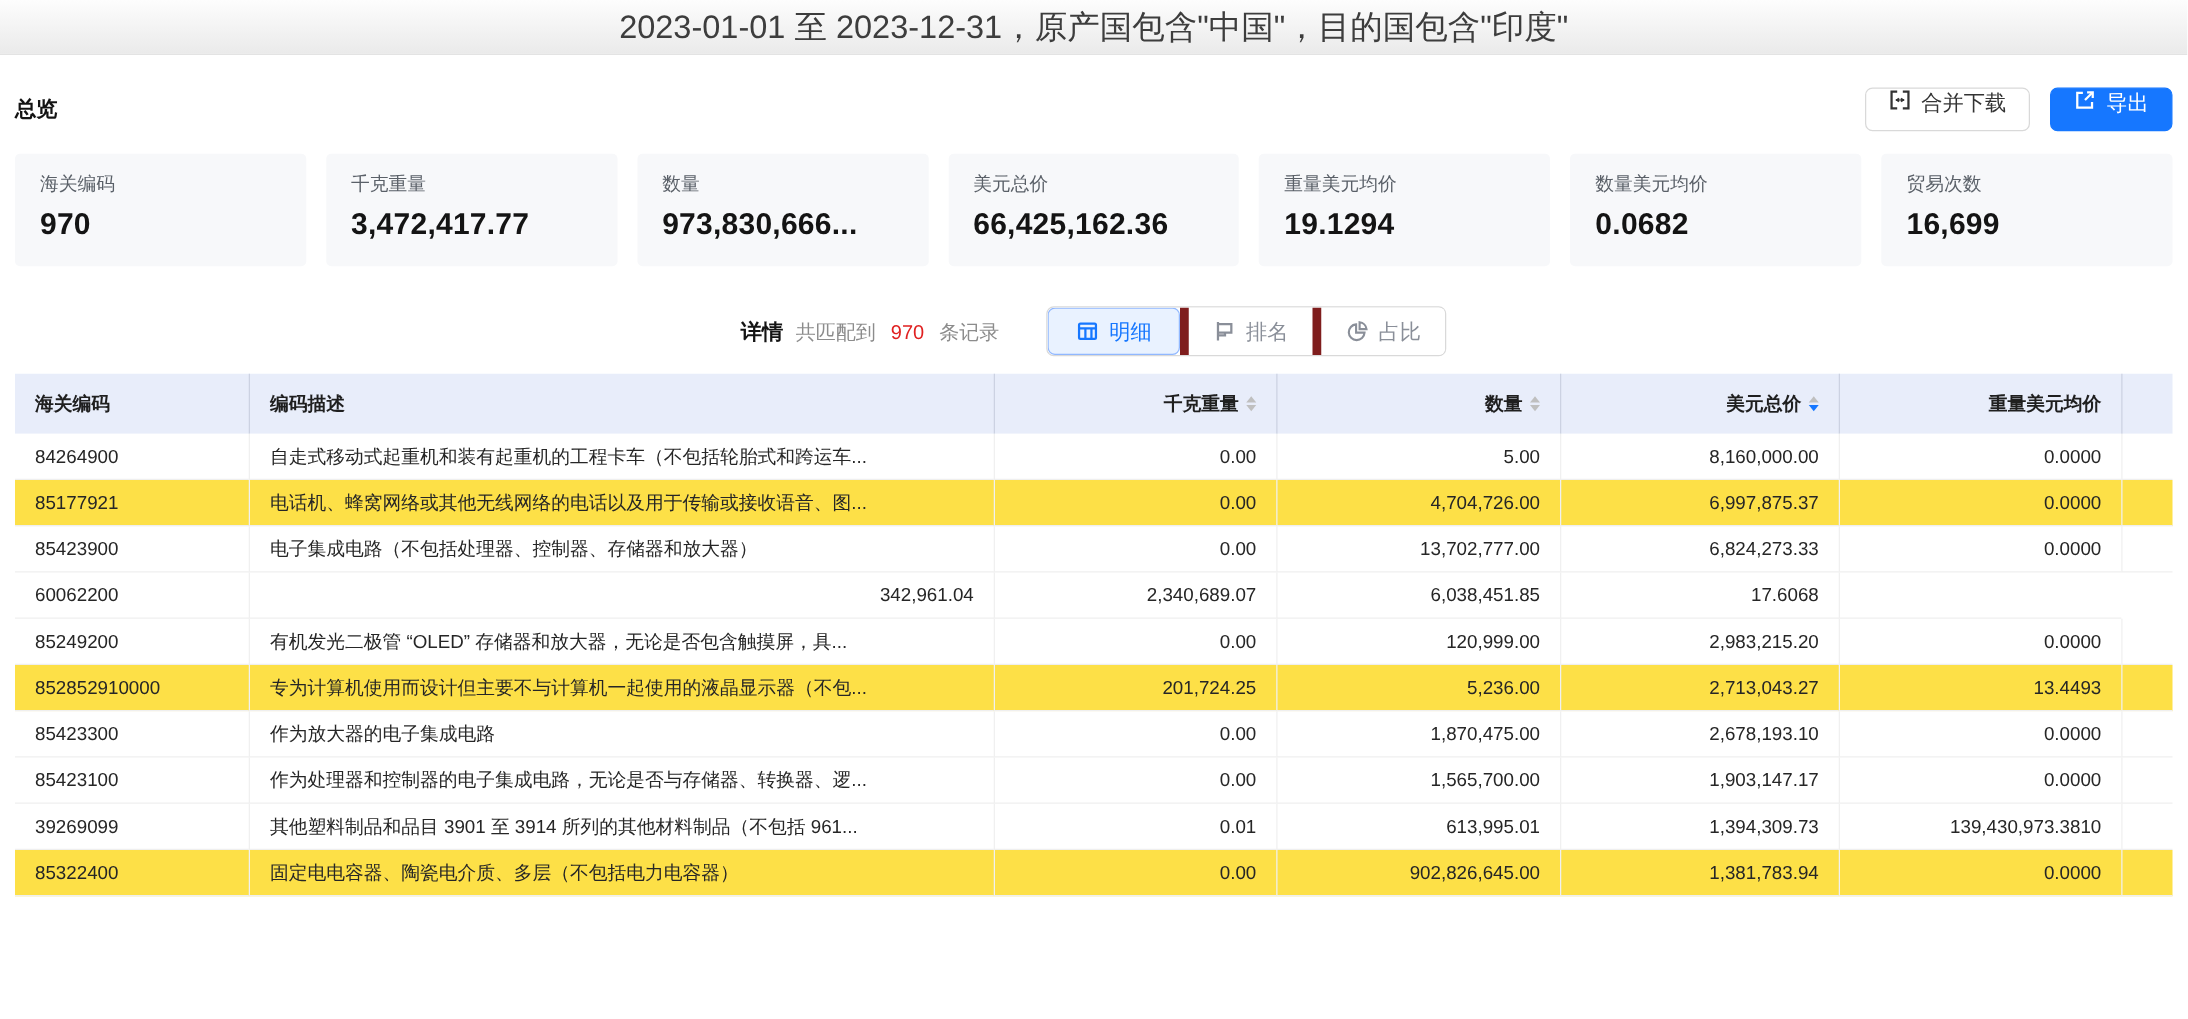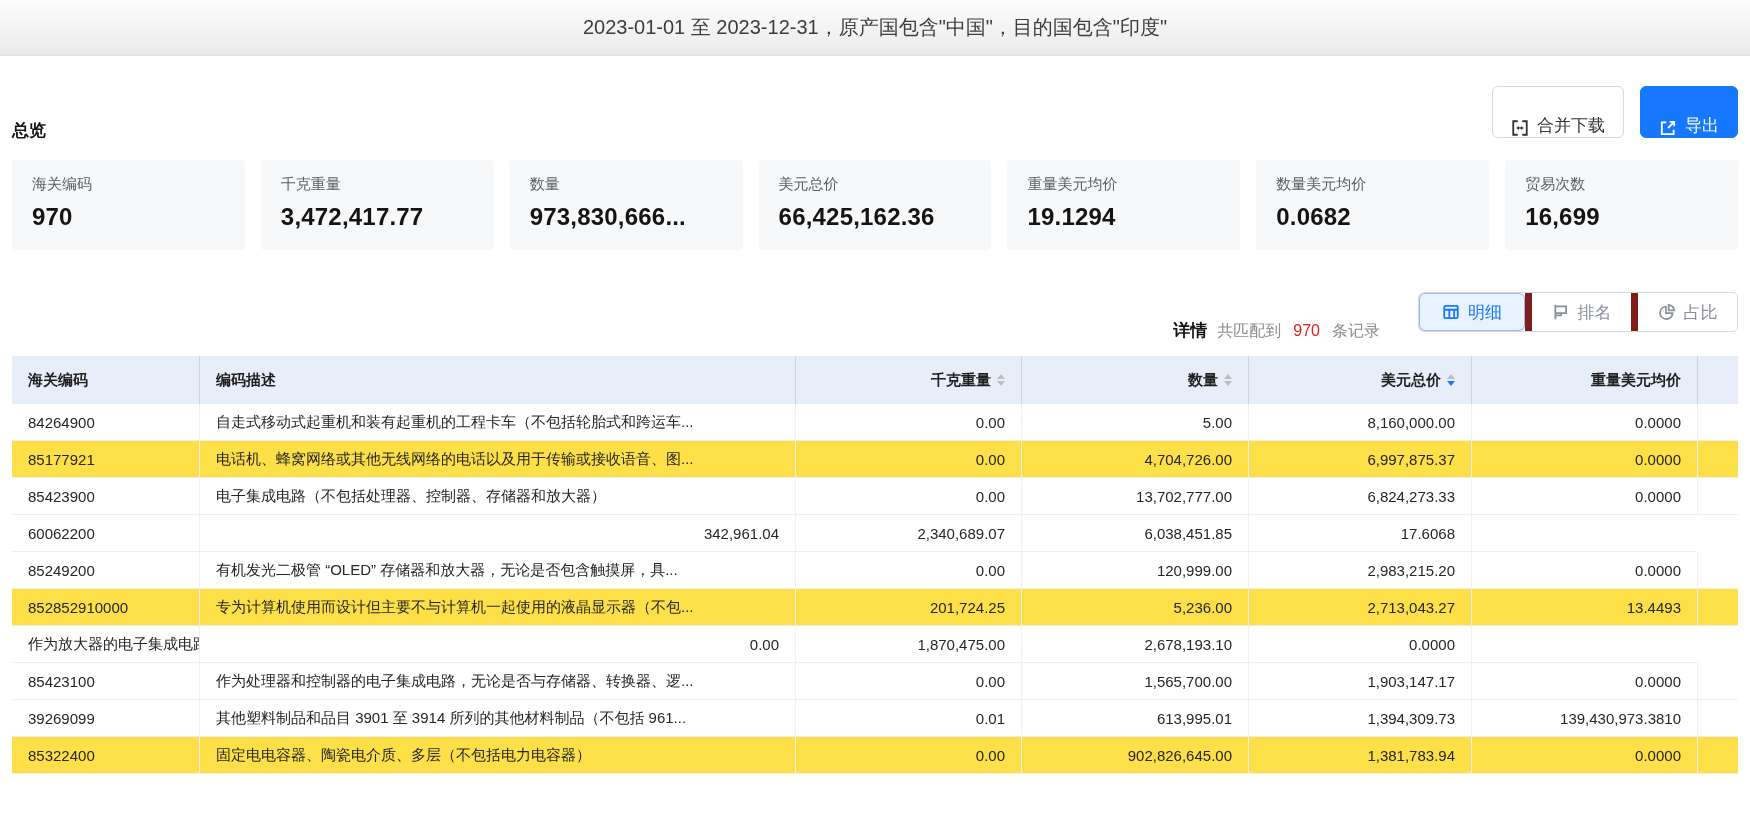--- a/index.html
+++ b/index.html
@@ -7,9 +7,9 @@
     font-family:"Liberation Sans","DejaVu Sans",sans-serif; }
 
   
-  .titlebar { height:56px; display:flex; align-items:center; justify-content:center;
+  .titlebar { height:44px; display:flex; align-items:center; justify-content:center;
     background:linear-gradient(#fdfdfd,#eaeaea); border-bottom:1px solid #e3e3e3;
-    font-size:20px; color:#3d3d3d; }
+    font-size:26px; color:#3d3d3d; }
 
   .content { padding:0 12px; }
 

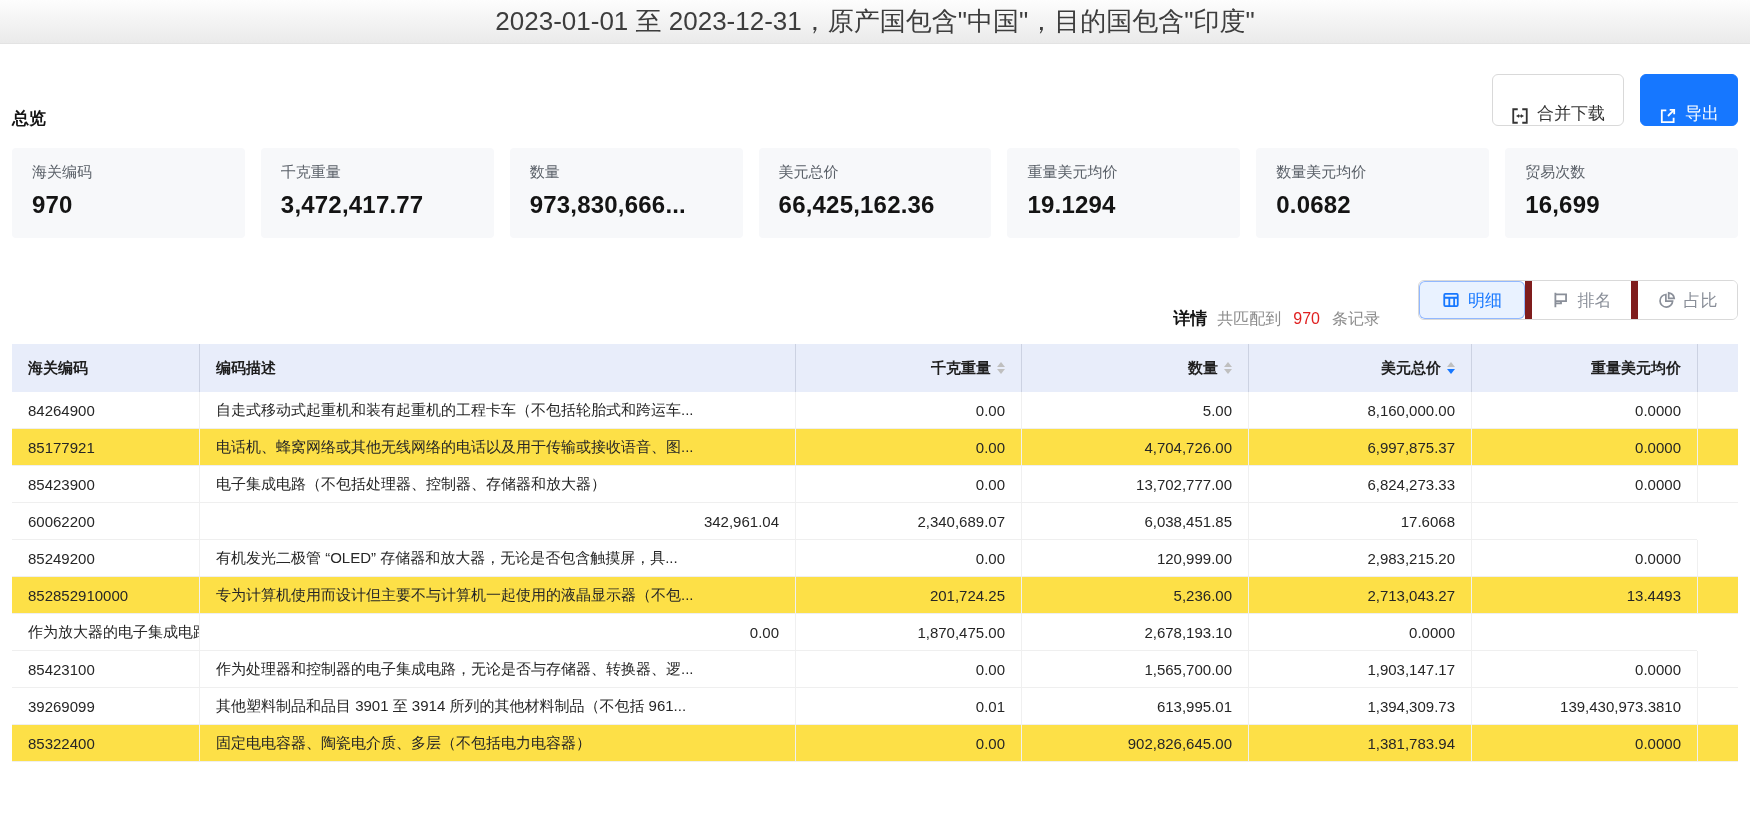--- a/index.html
+++ b/index.html
@@ -15,7 +15,7 @@
 
   
   .overview-head { margin-top:26px; display:flex; align-items:center; justify-content:space-between; }
-  .section-title { font-size:17px; font-weight:bold; color:#141414;margin-top:37px; }
+  .section-title { font-size:17px; font-weight:bold; color:#141414; }
   .actions { display:flex; gap:16px; }
   .btn { display:flex; align-items:flex-end; gap:8px; height:52px; padding:0 18px;
     border-radius:6px; font-size:17px; cursor:pointer; border:1px solid #d9d9d9; background:#fff; color:#333; }

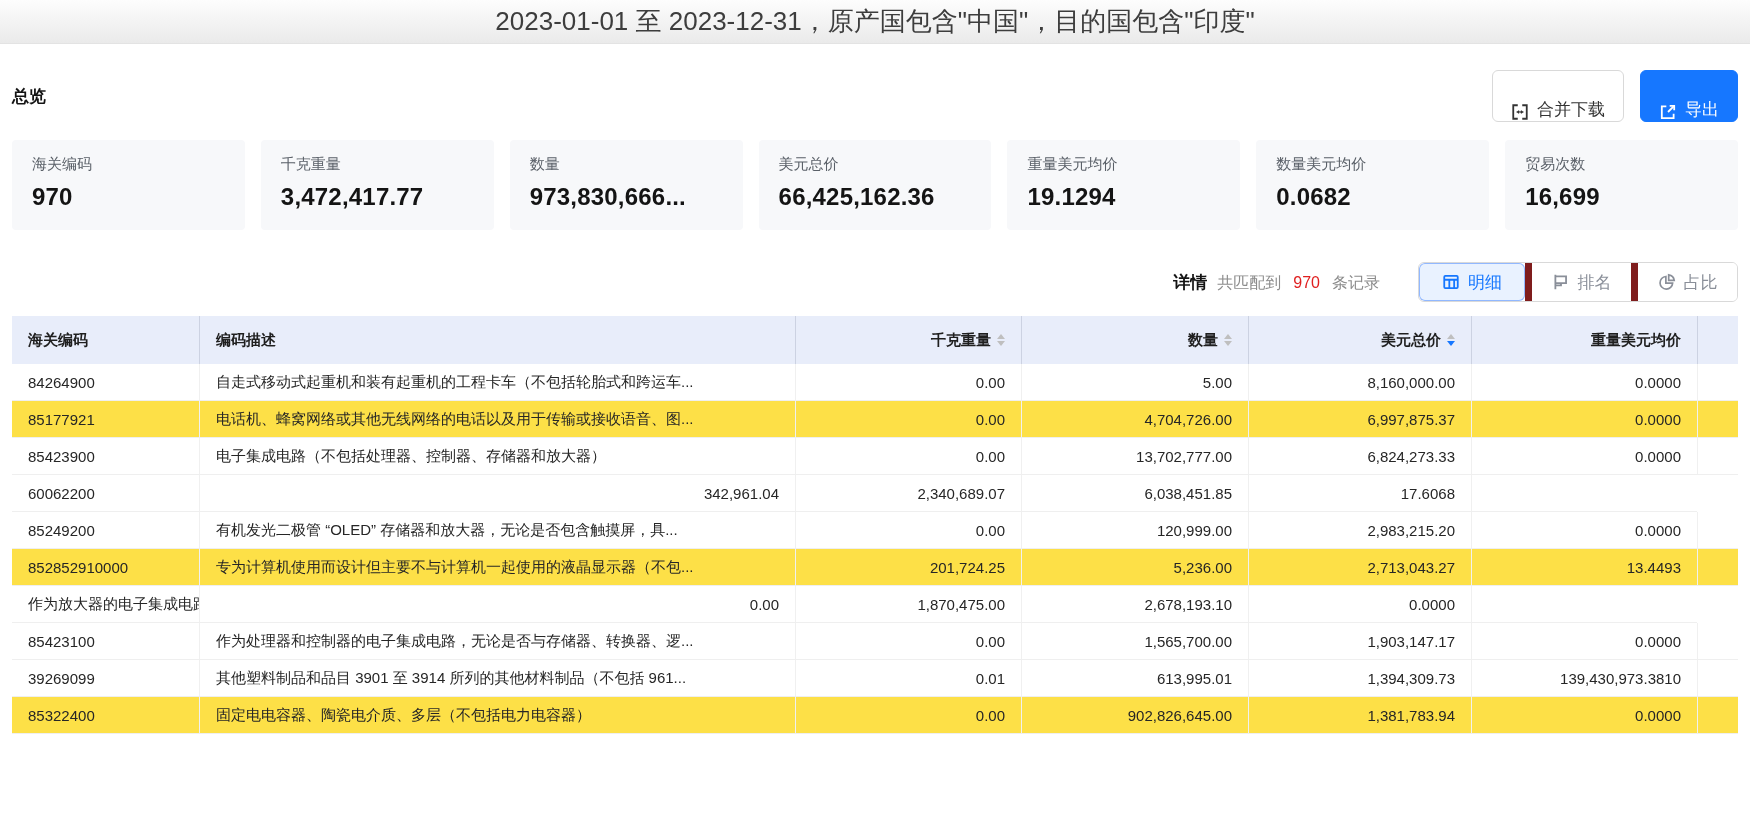--- a/index.html
+++ b/index.html
@@ -17,7 +17,7 @@
   .overview-head { margin-top:26px; display:flex; align-items:center; justify-content:space-between; }
   .section-title { font-size:17px; font-weight:bold; color:#141414; }
   .actions { display:flex; gap:16px; }
-  .btn { display:flex; align-items:flex-end; gap:8px; height:52px; padding:0 18px;
+  .btn { display:flex; align-items:flex-start; gap:8px; height:35px; padding:0 18px;
     border-radius:6px; font-size:17px; cursor:pointer; border:1px solid #d9d9d9; background:#fff; color:#333; }
   .btn.primary { background:#1677ff; border-color:#1677ff; color:#fff; }
   .btn svg { display:block; }

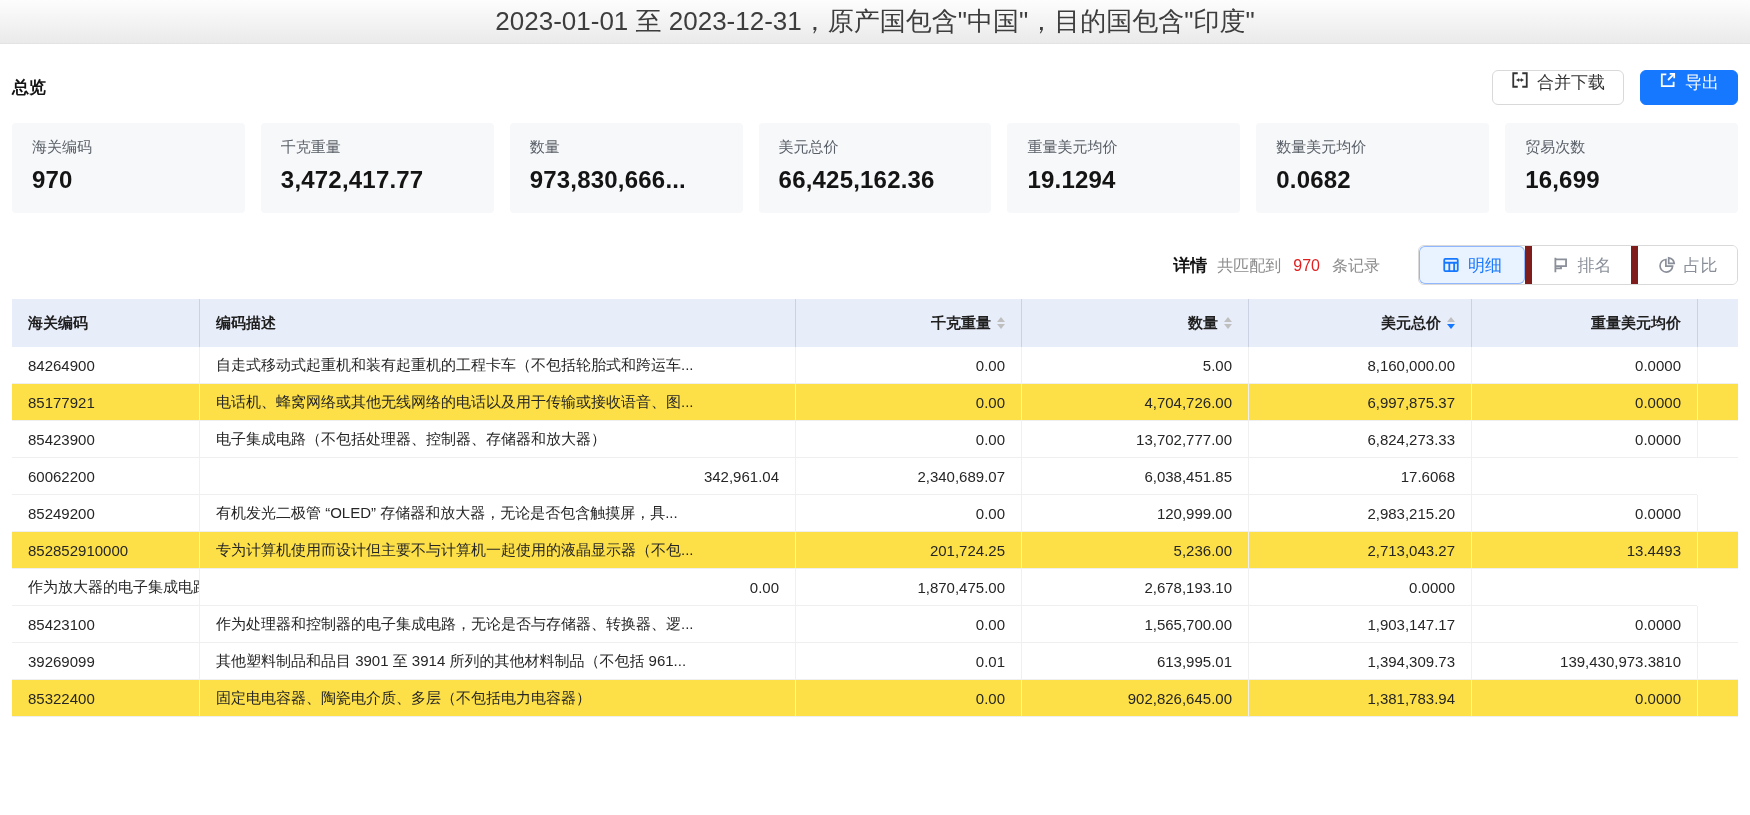--- a/index.html
+++ b/index.html
@@ -30,7 +30,7 @@
     white-space:nowrap; overflow:hidden; }
 
   
-  .details-head { margin-top:32px; display:flex; align-items:center; justify-content:flex-end;gap:38px; }
+  .details-head { margin-top:32px; display:flex; align-items:center; justify-content:center;gap:38px; }
   .details-left { display:flex; align-items:baseline; gap:10px; }
   .match-text { font-size:16px; color:#8c8c8c; }
   .match-count { font-size:16px; color:#e02020; padding:0 2px; }

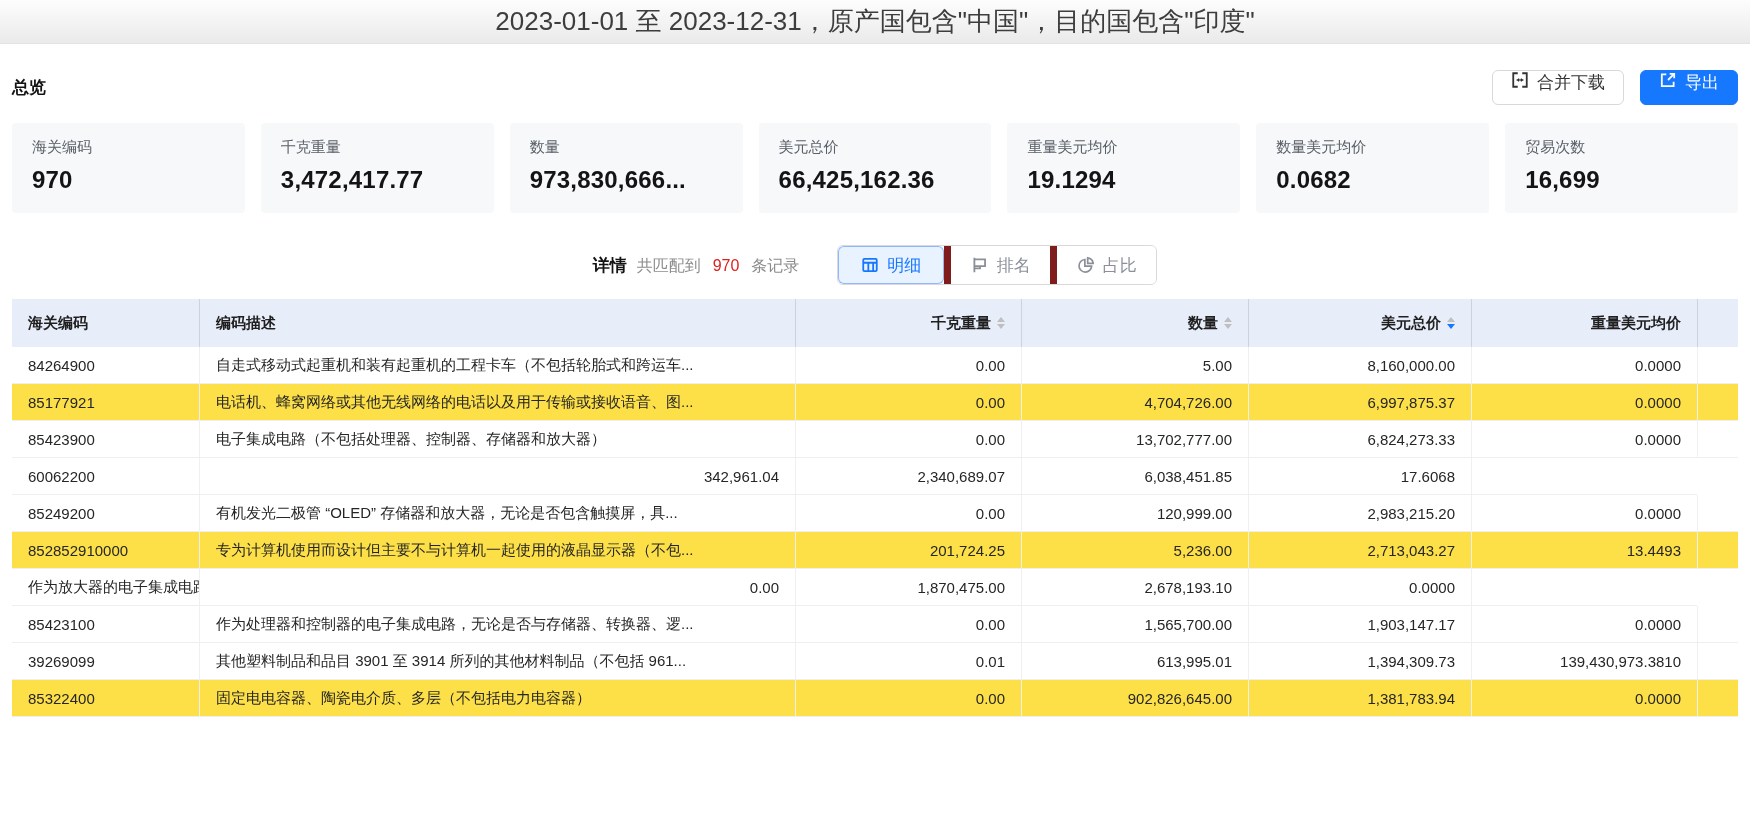--- a/index.html
+++ b/index.html
@@ -263,6 +263,7 @@
           <div class="td"></div>
         </div>
         <div class="trow">
+          <div class="td">85423300</div>
           <div class="td">作为放大器的电子集成电路</div>
           <div class="td right">0.00</div>
           <div class="td right">1,870,475.00</div>

